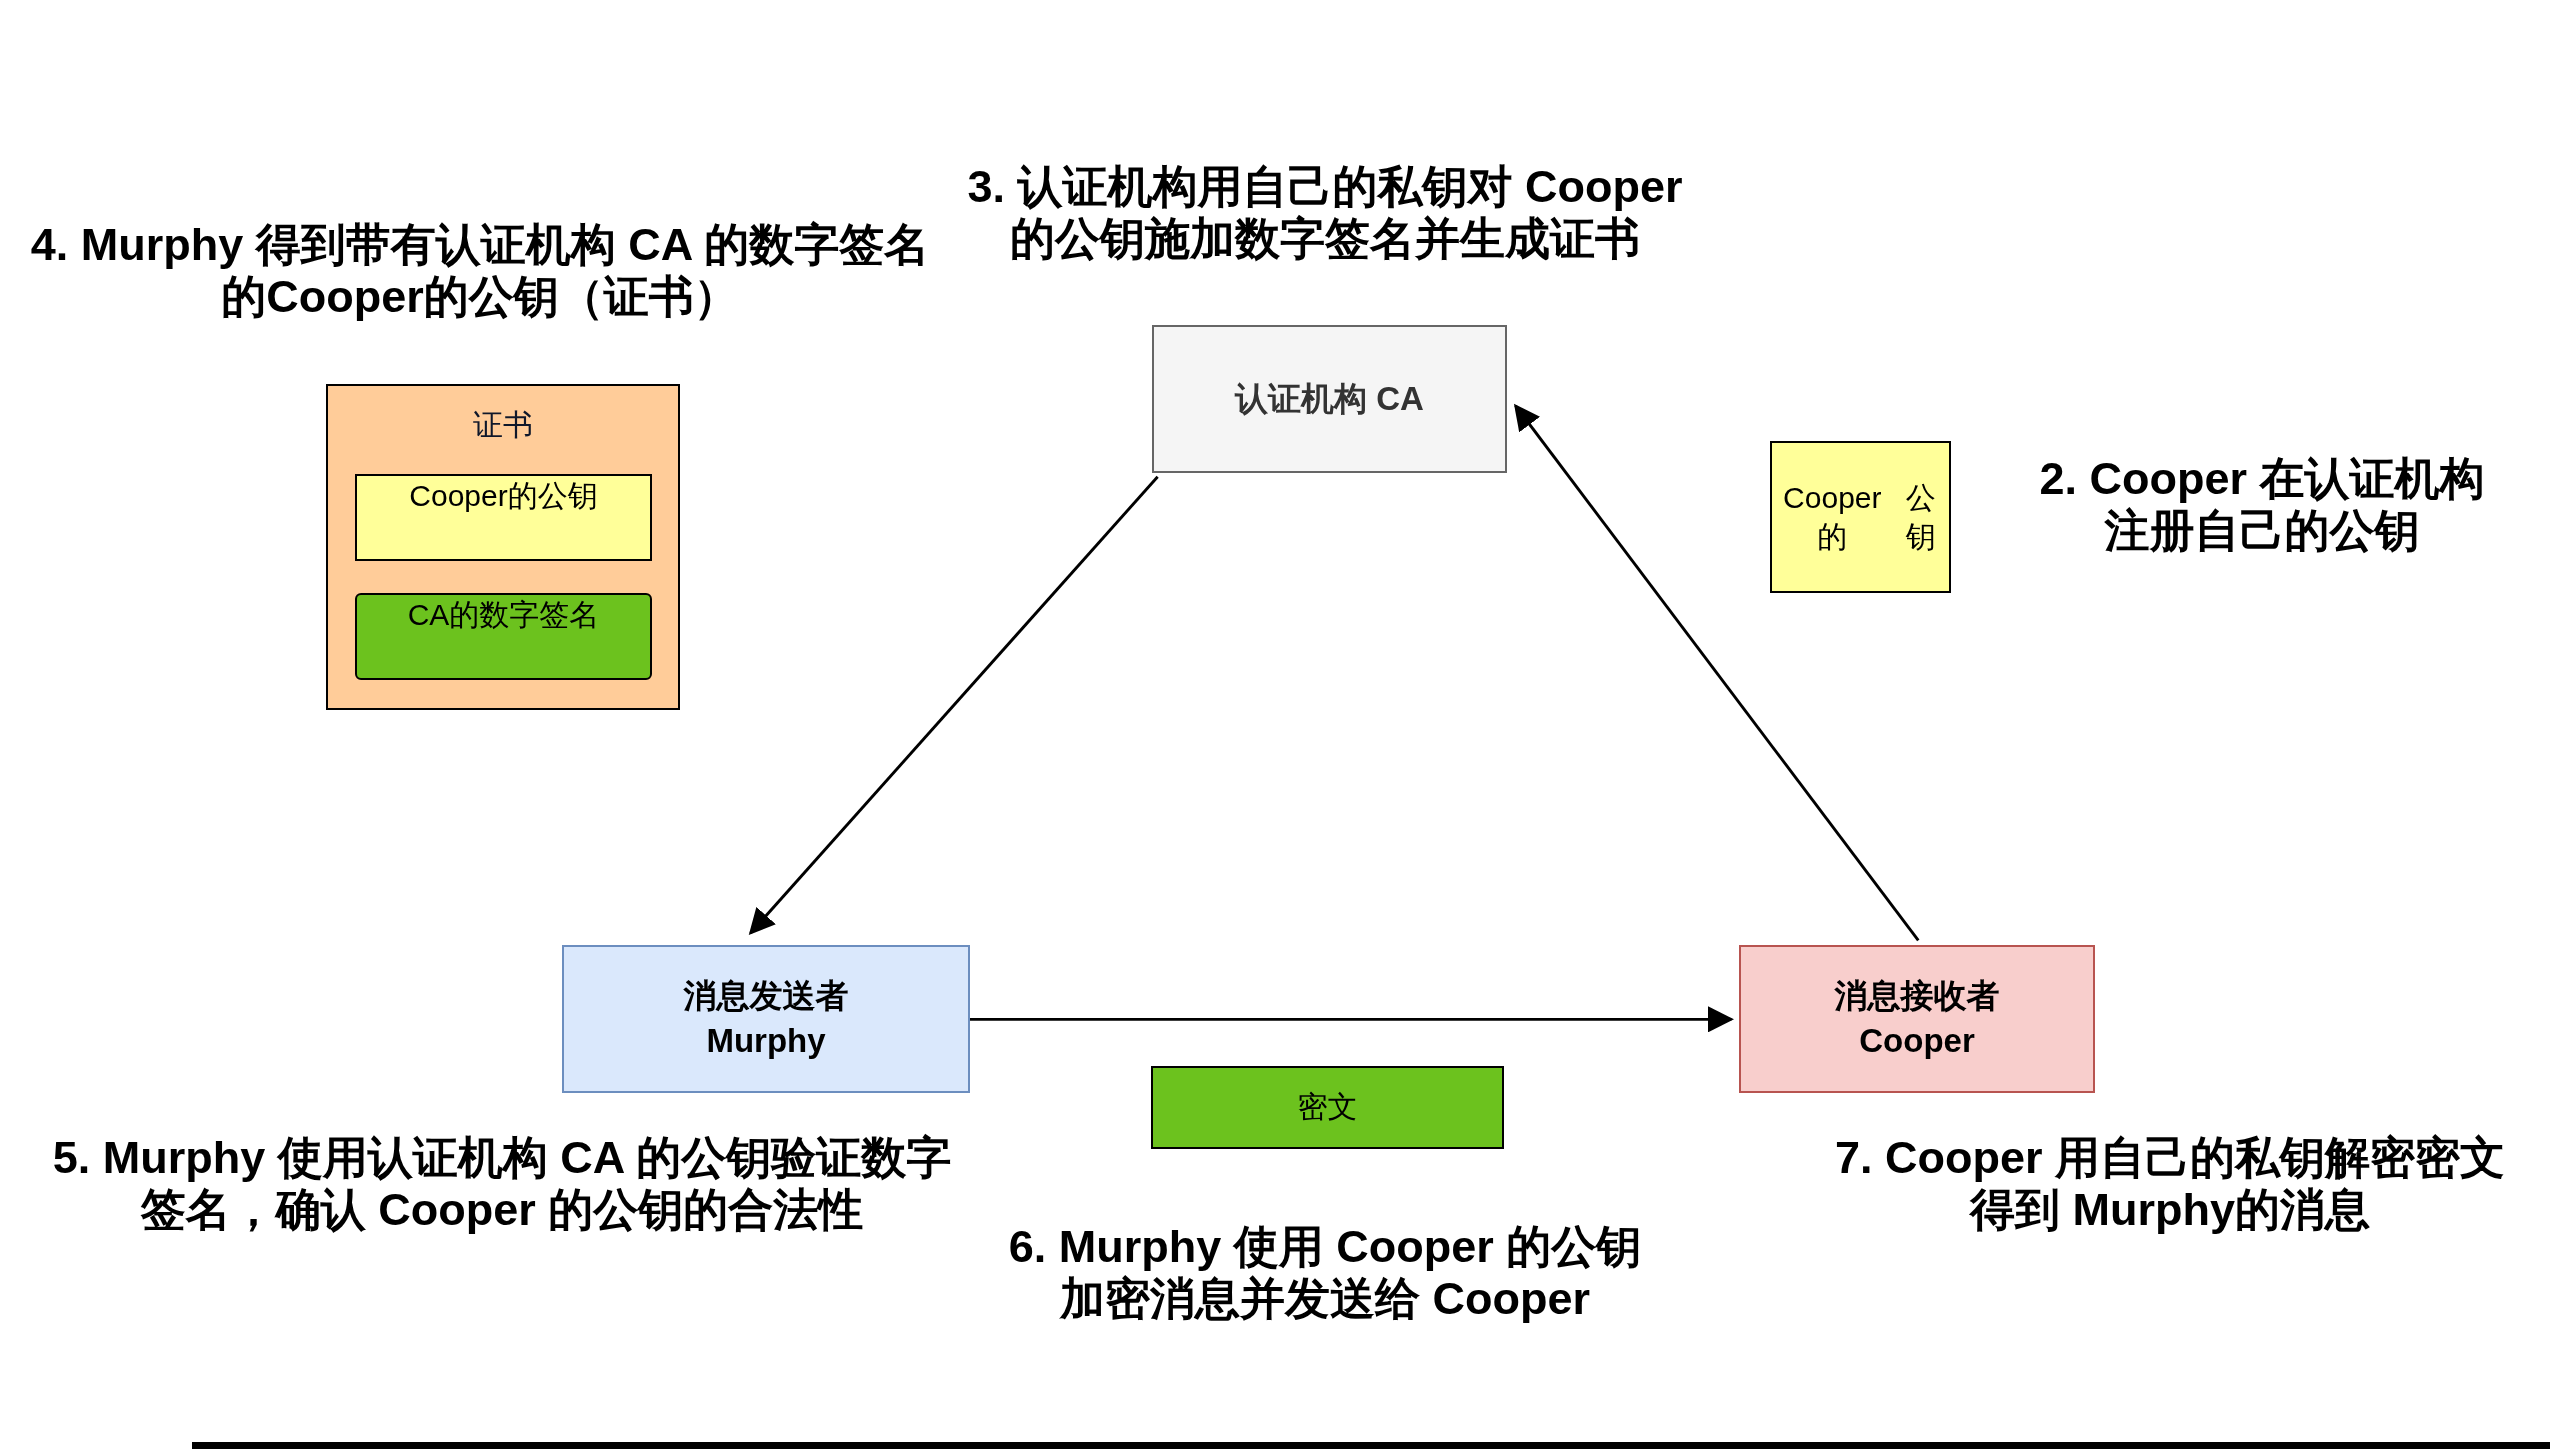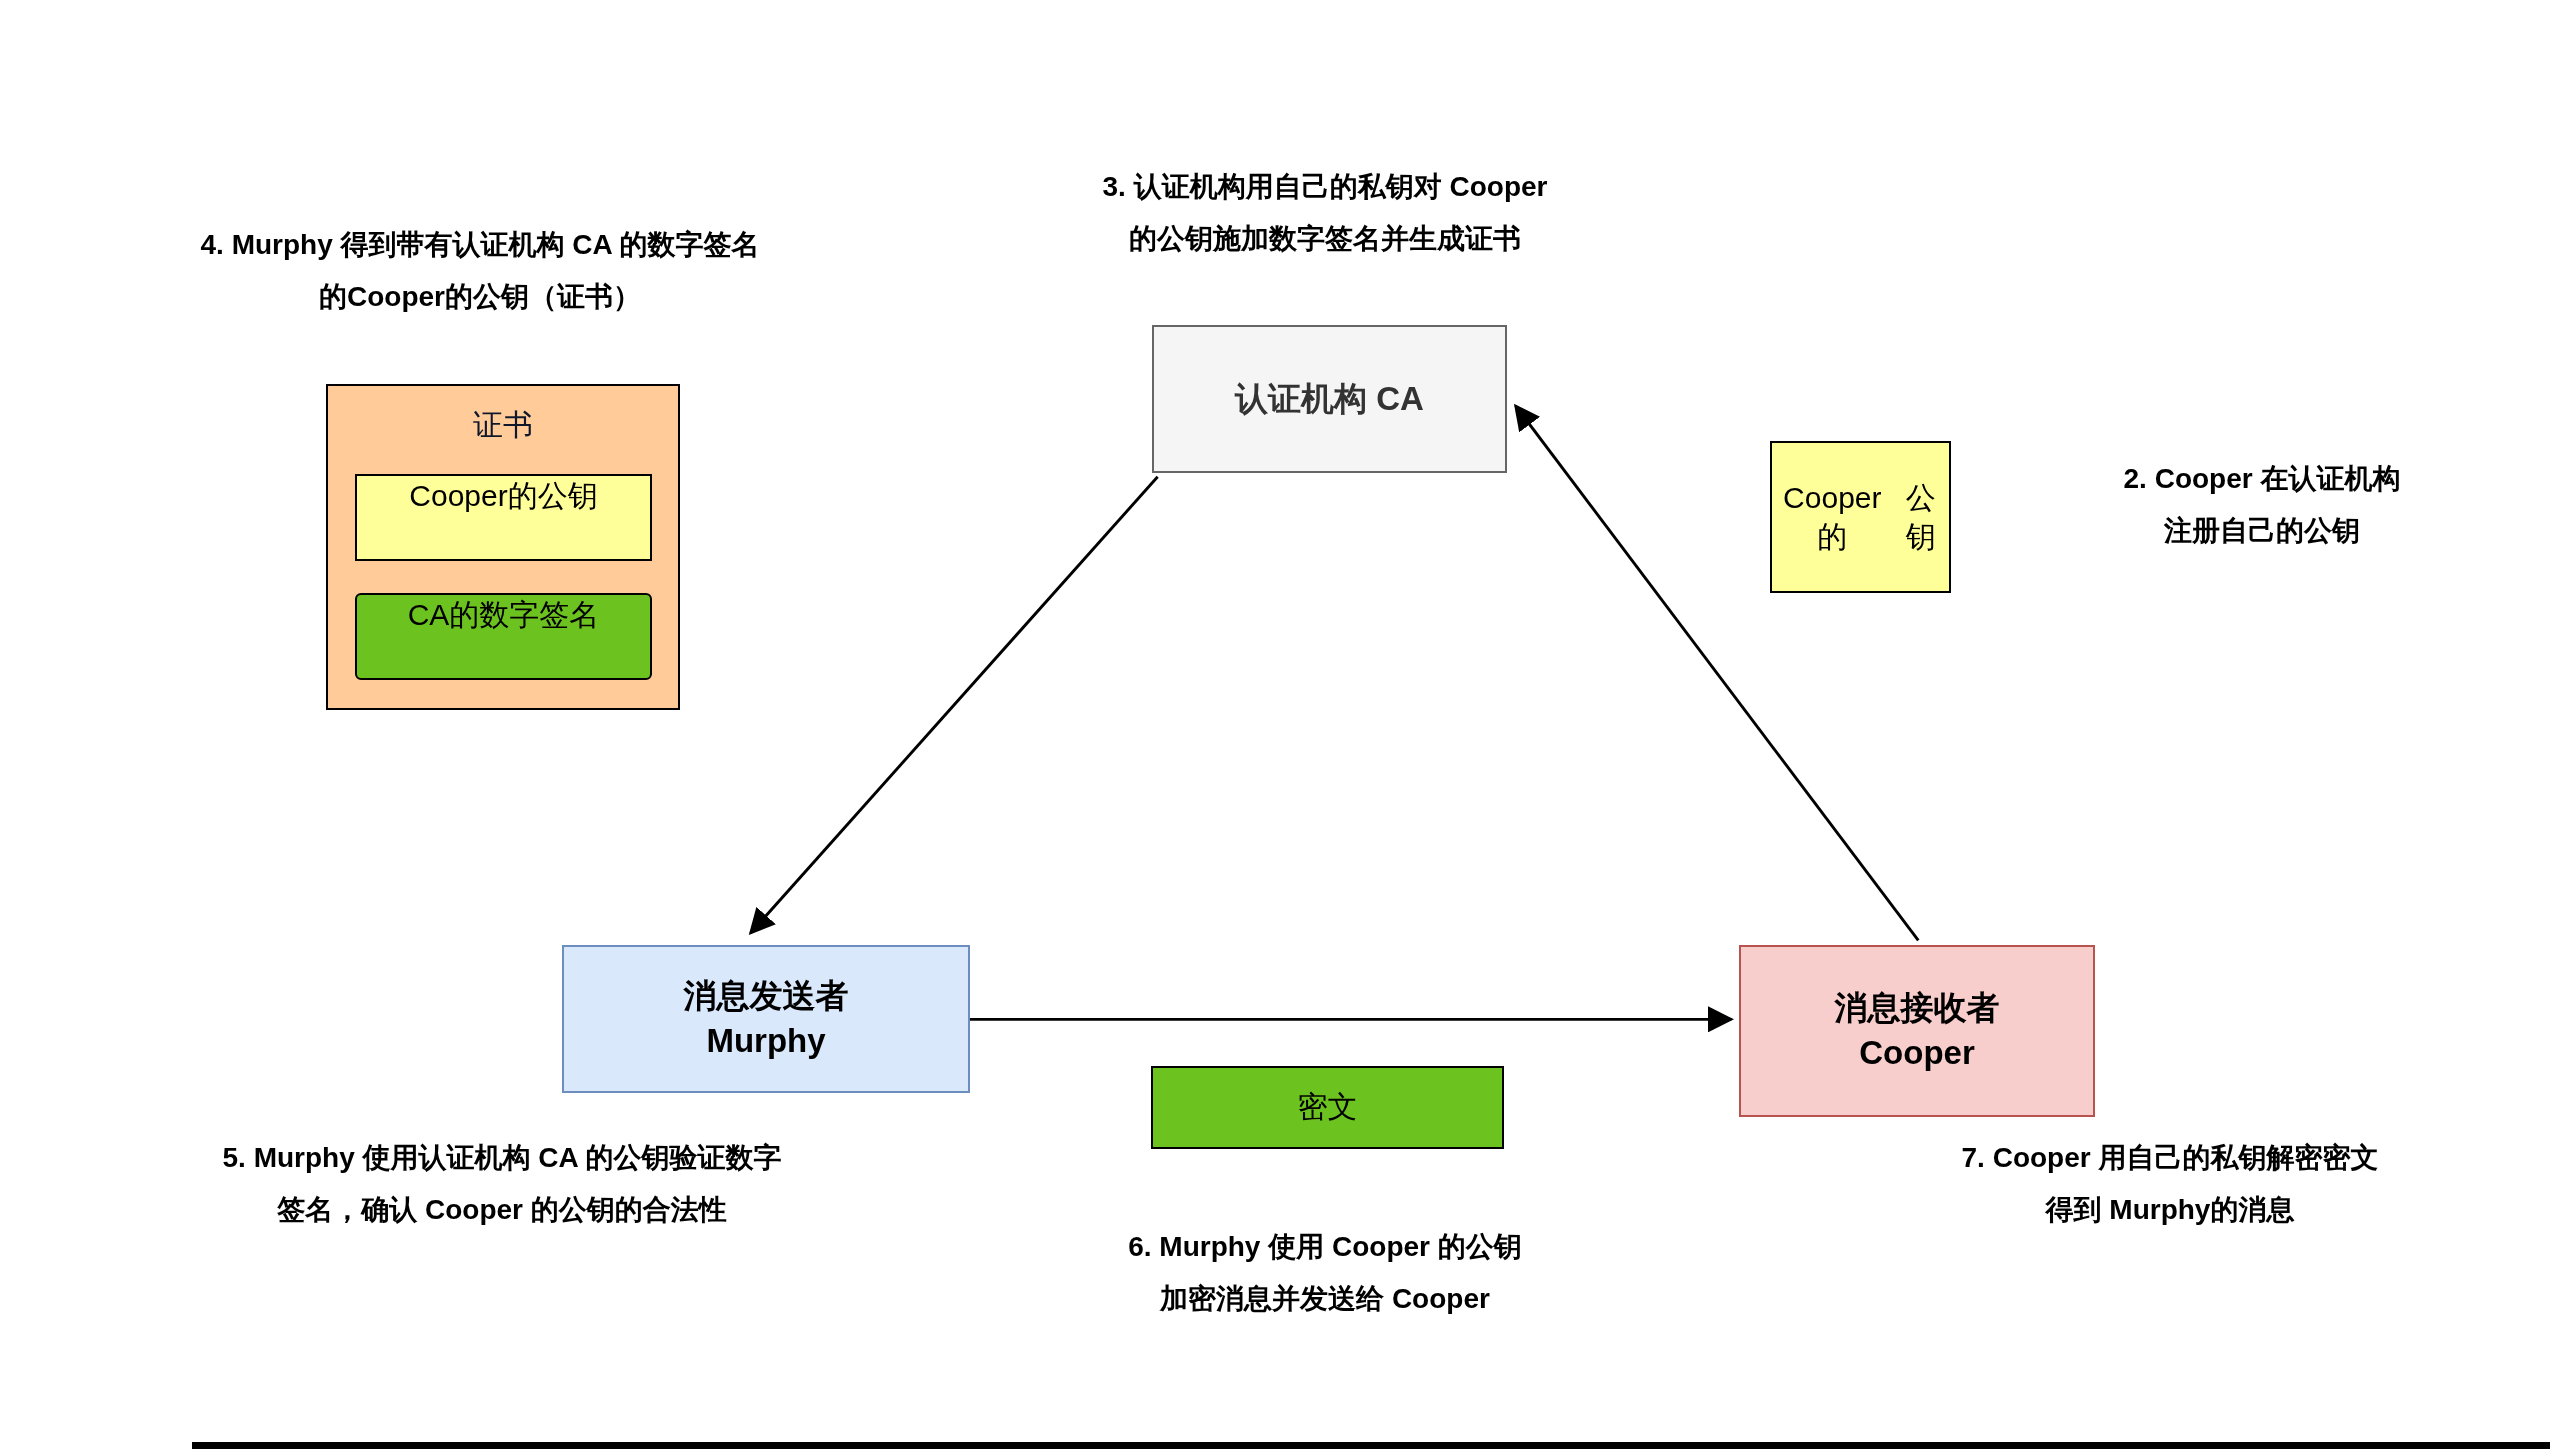--- a/index.html
+++ b/index.html
@@ -84,7 +84,7 @@
     transform: translateX(-50%);
     text-align: center;
     font-weight: bold;
-    font-size: 28px;
+    font-size: 45px;
     line-height: 52px;
     color: #000;
     white-space: nowrap;

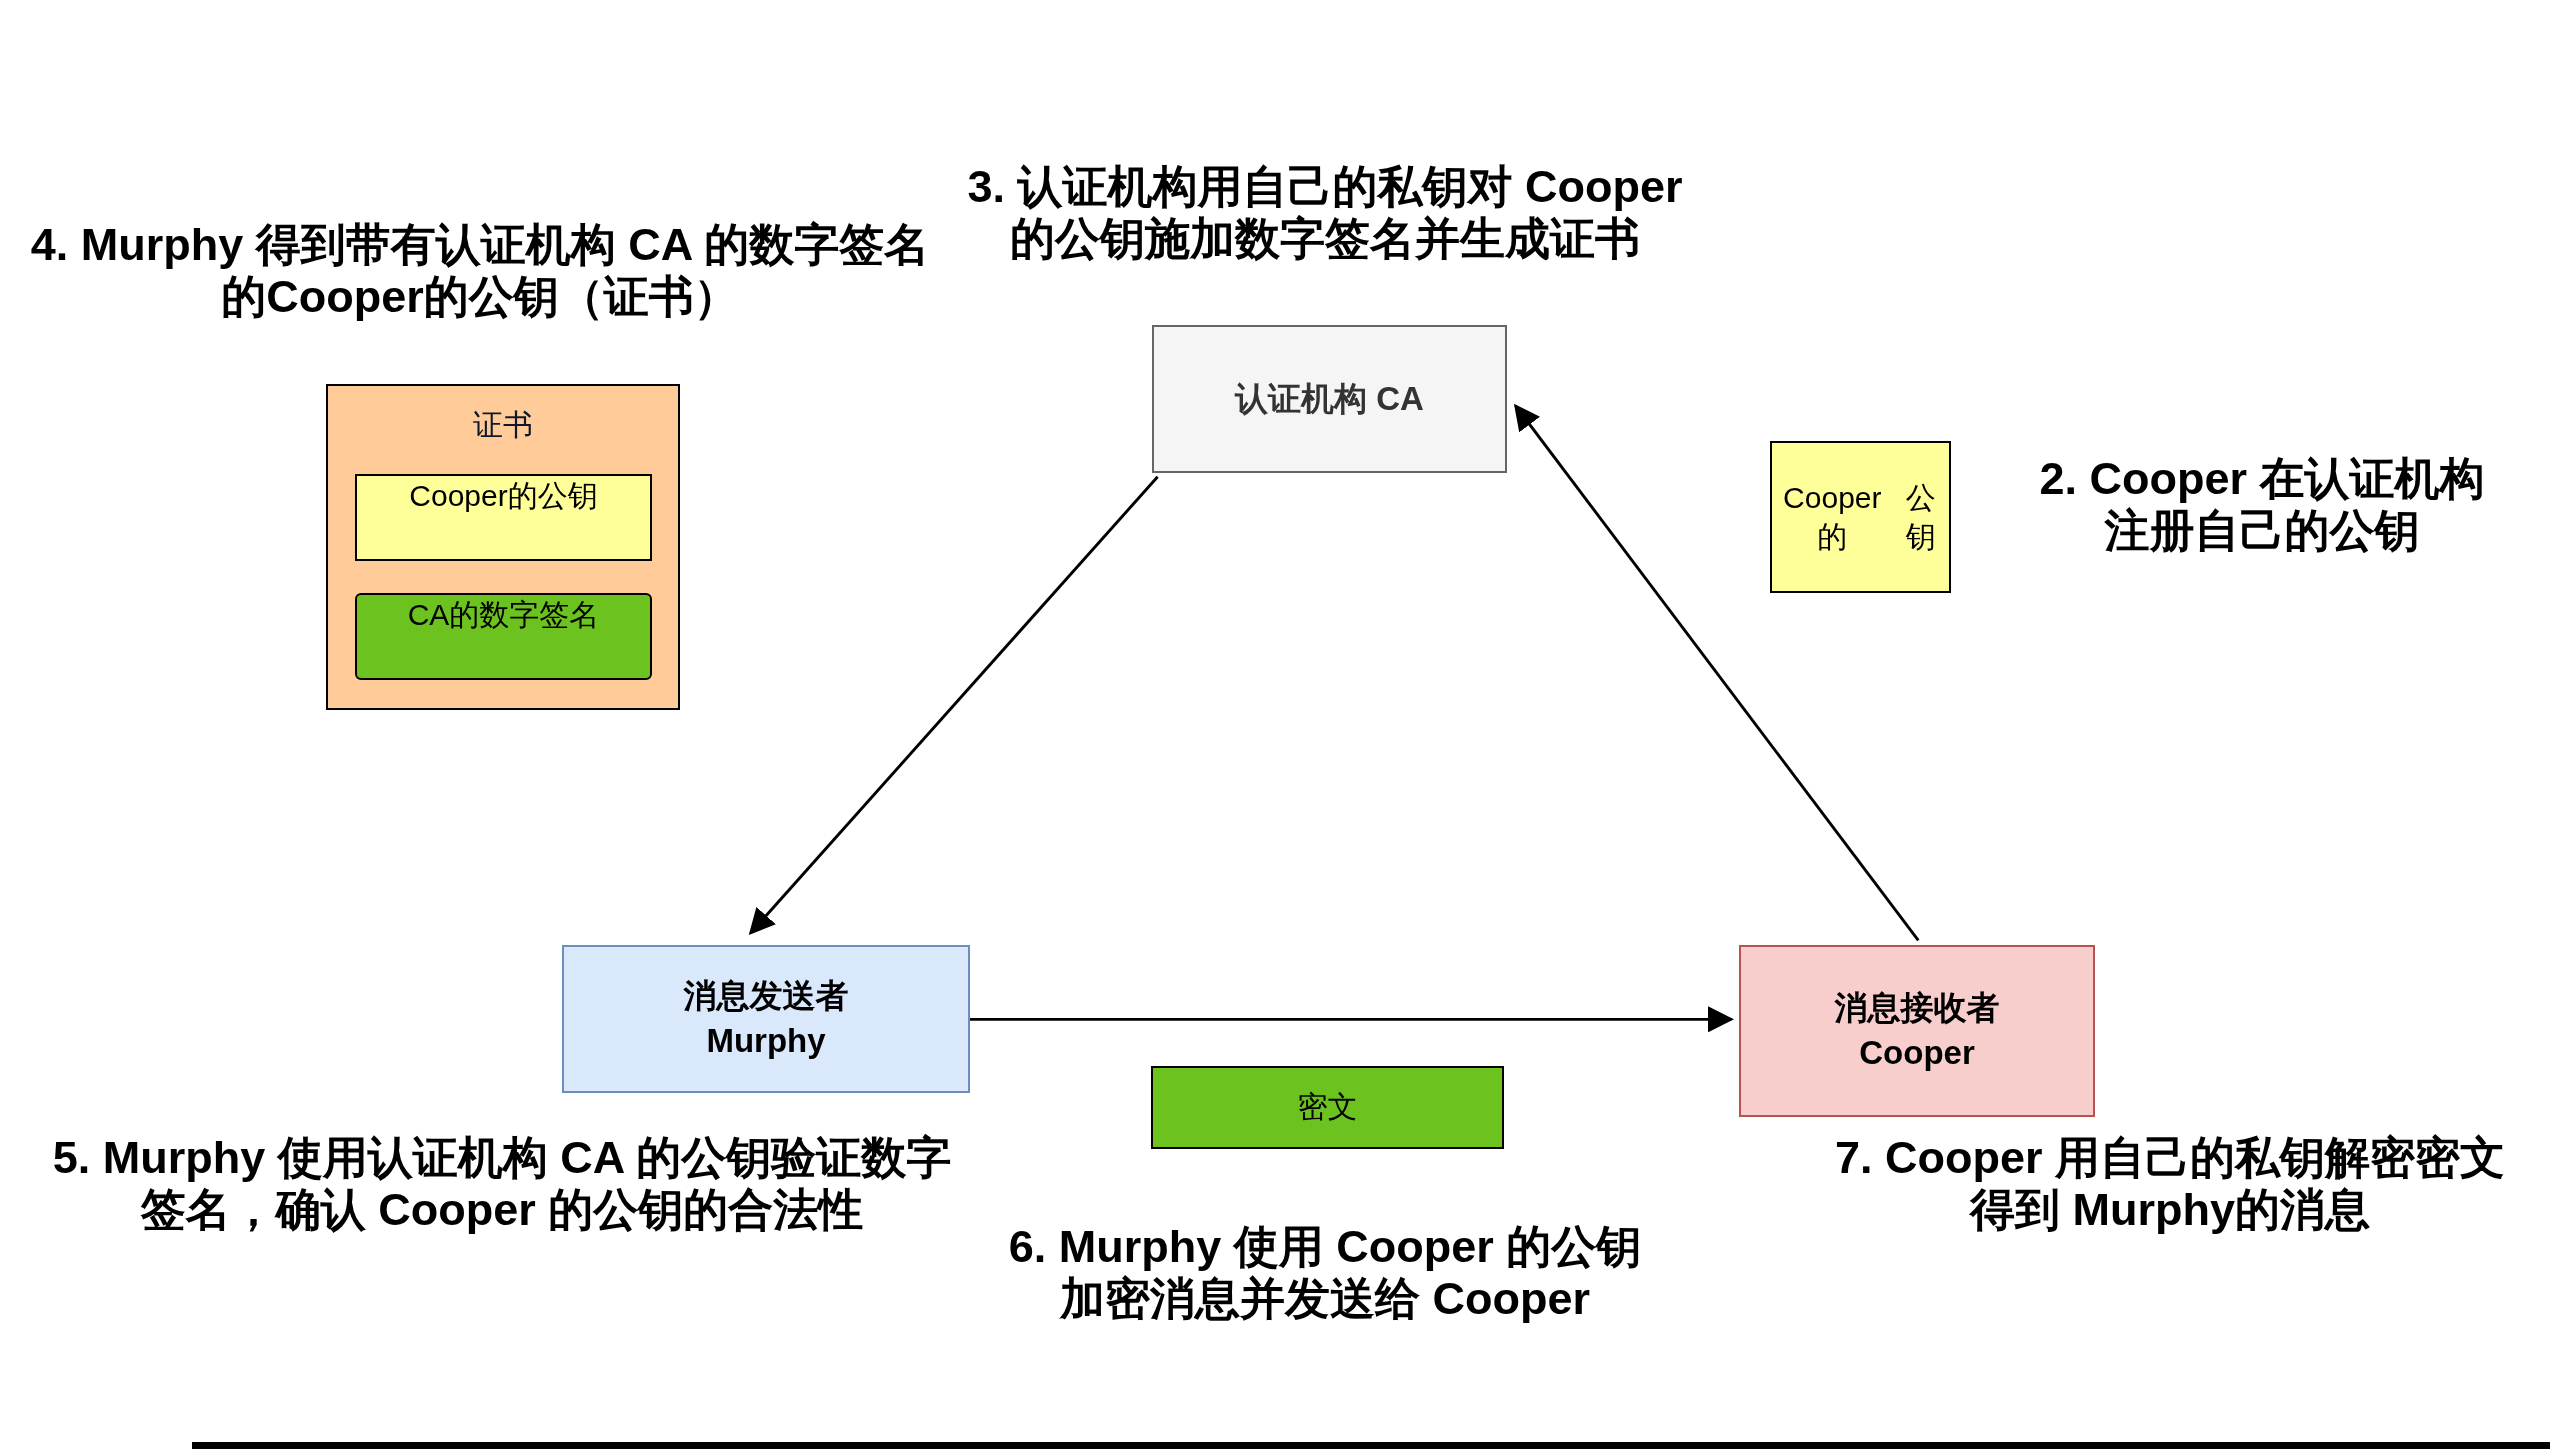--- a/index.html
+++ b/index.html
@@ -37,7 +37,7 @@
     background: #dae8fc; border: 2.2px solid #6c8ebf;
   }
   .node-cooper {
-    left: 1739px; top: 945px; width: 356px; height: 172px;
+    left: 1739px; top: 945px; width: 356px; height: 148px;
     background: #f8cecc; border: 2.2px solid #b85450;
   }
 

